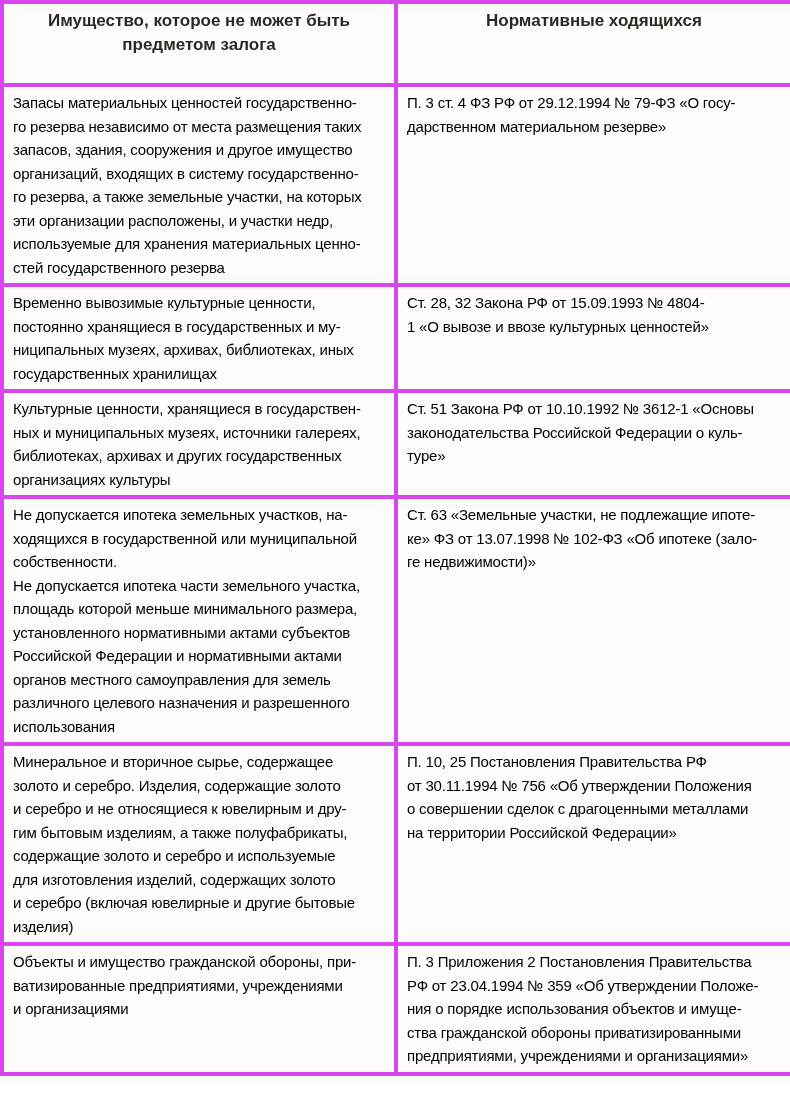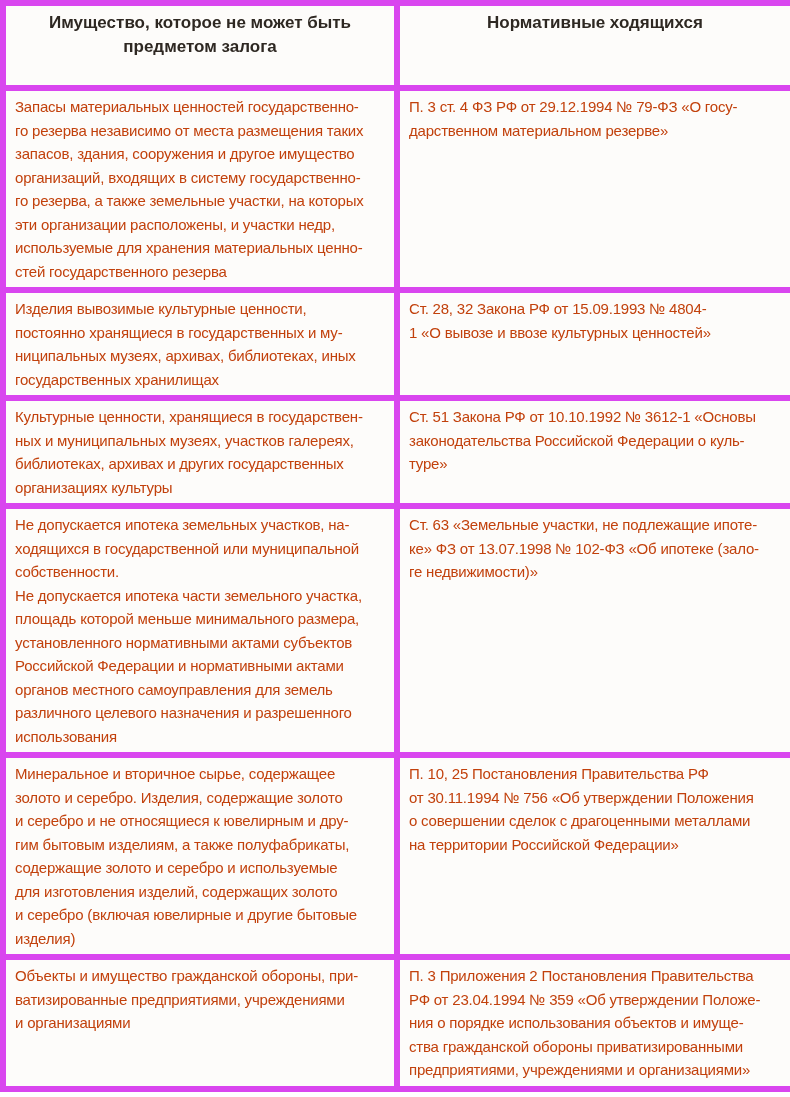--- a/index.html
+++ b/index.html
@@ -24,7 +24,7 @@
   col.c-property { width: 394px; }
   col.c-source   { width: 396px; }
   th, td {
-    border: 6px solid #d946ef;
+    border: 4px solid #d946ef;
     vertical-align: top;
     box-sizing: border-box;
     overflow: hidden;

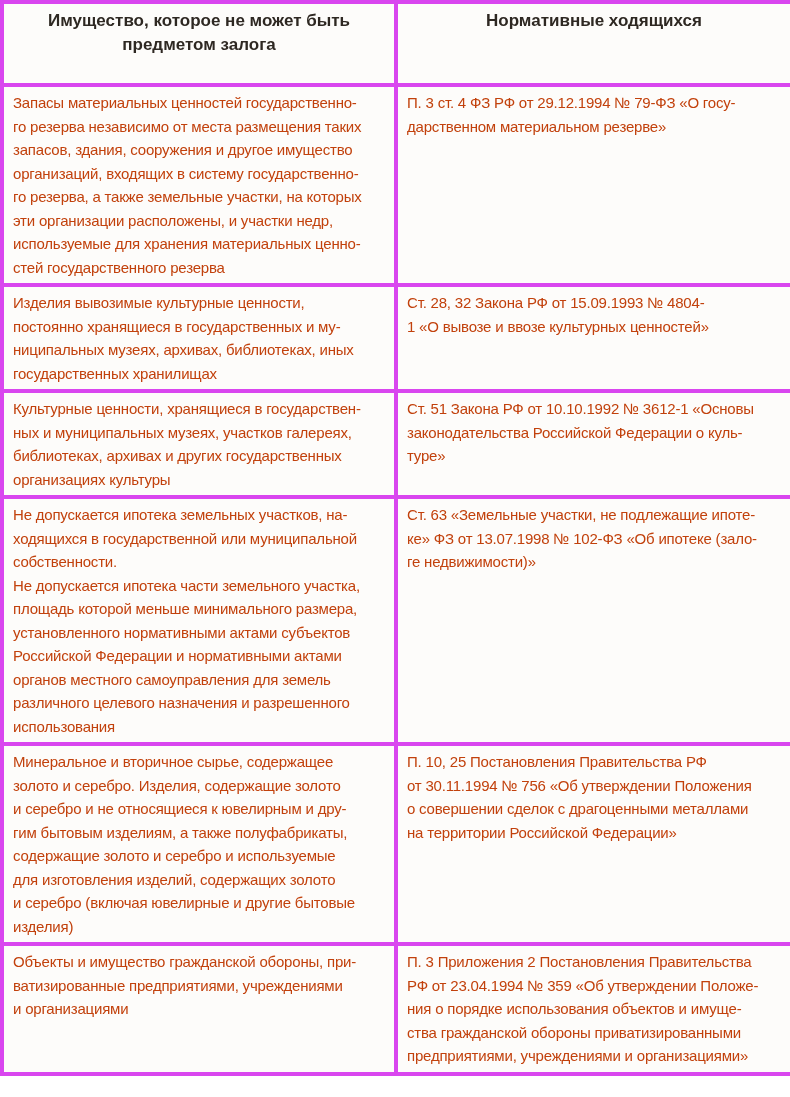--- a/index.html
+++ b/index.html
@@ -44,7 +44,7 @@
     letter-spacing: -0.2px;
     padding: 4px 8px 4px 9px;
     white-space: pre;
-    color: #c2410c;
+    color: #000000;
   }
 </style>
 </head>

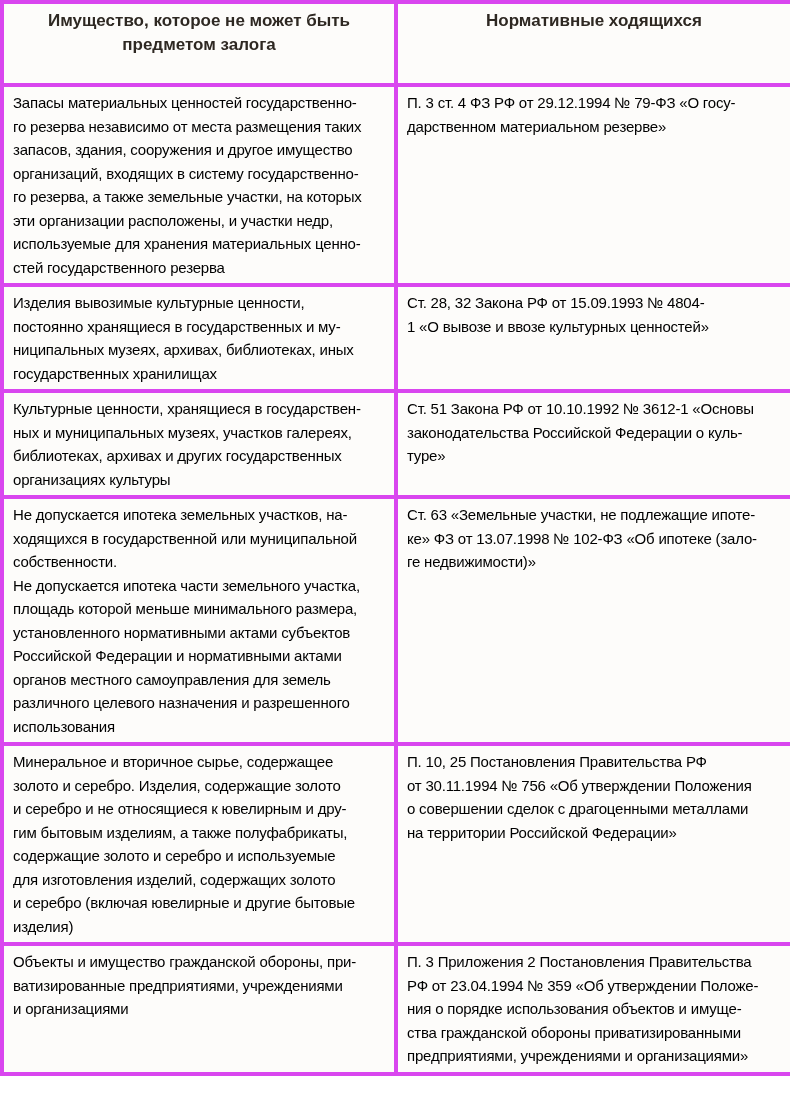--- a/index.html
+++ b/index.html
@@ -76,7 +76,7 @@
 дарственном материальном резерве»</td>
     </tr>
     <tr>
-      <td>Изделия вывозимые культурные ценности,
+      <td>Временно вывозимые культурные ценности,
 постоянно хранящиеся в государственных и му-
 ниципальных музеях, архивах, библиотеках, иных
 государственных хранилищах</td>

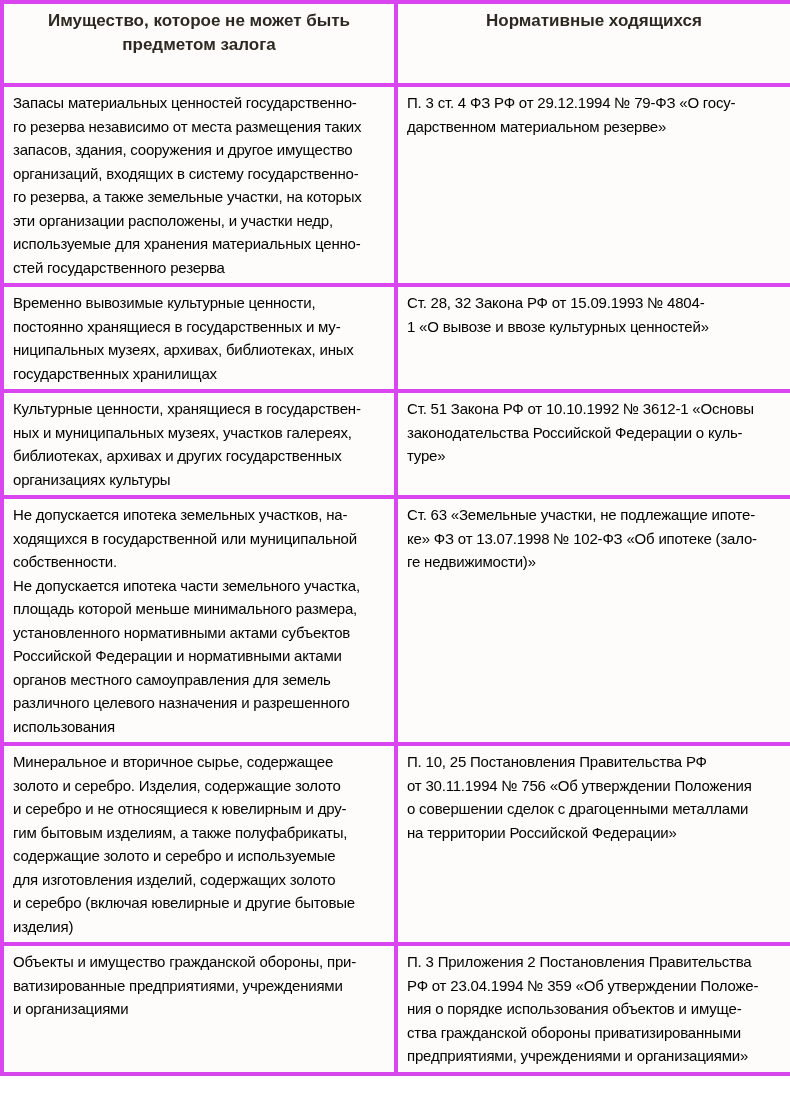--- a/index.html
+++ b/index.html
@@ -85,7 +85,7 @@
     </tr>
     <tr>
       <td>Культурные ценности, хранящиеся в государствен-
-ных и муниципальных музеях, участков галереях,
+ных и муниципальных музеях, источники галереях,
 библиотеках, архивах и других государственных
 организациях культуры</td>
       <td>Ст. 51 Закона РФ от 10.10.1992 № 3612-1 «Основы

